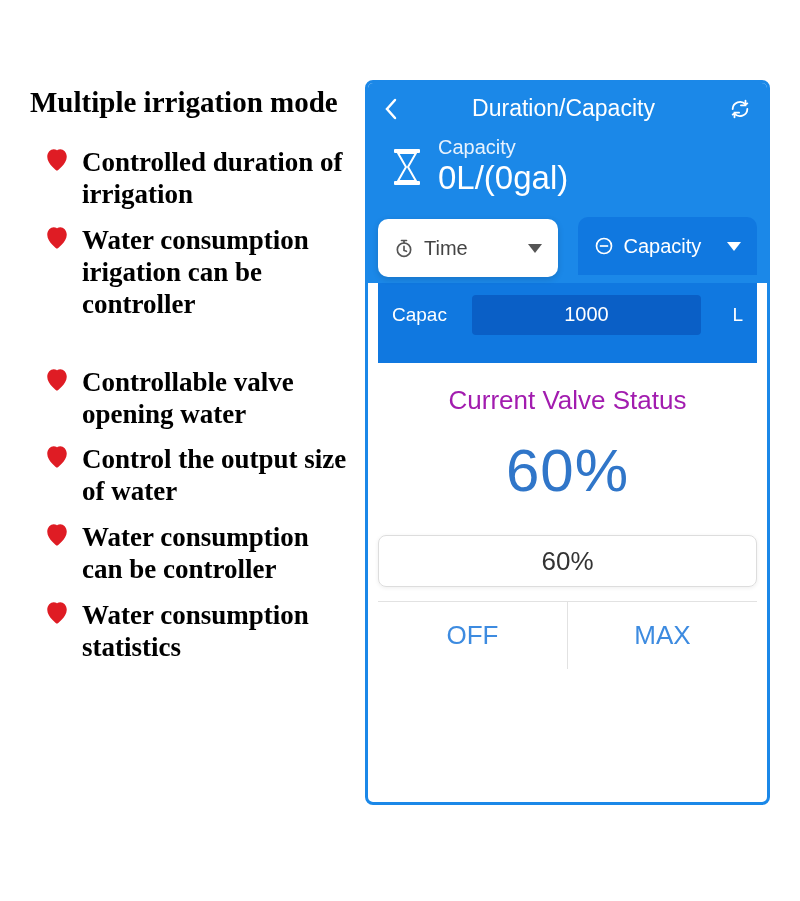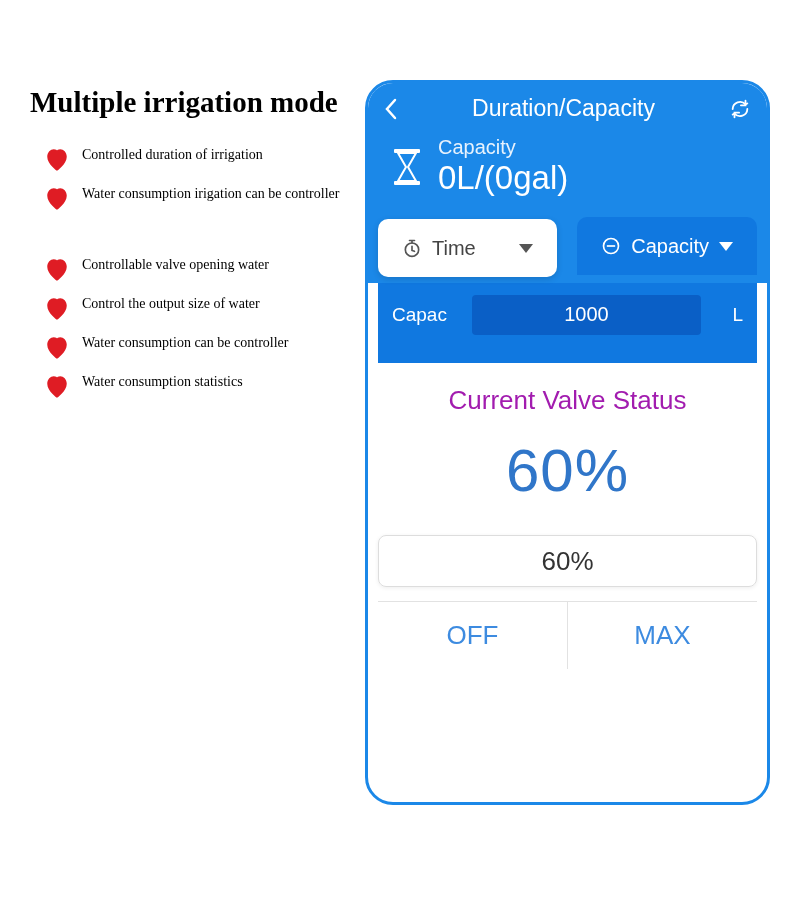--- a/index.html
+++ b/index.html
@@ -60,7 +60,7 @@
     width: 405px;
     height: 725px;
     border: 3px solid #1b88e8;
-    border-radius: 28px;
+    border-radius: 8px;
     overflow: hidden;
     position: relative;
     font-family: -apple-system, 'Helvetica Neue', Arial, sans-serif;

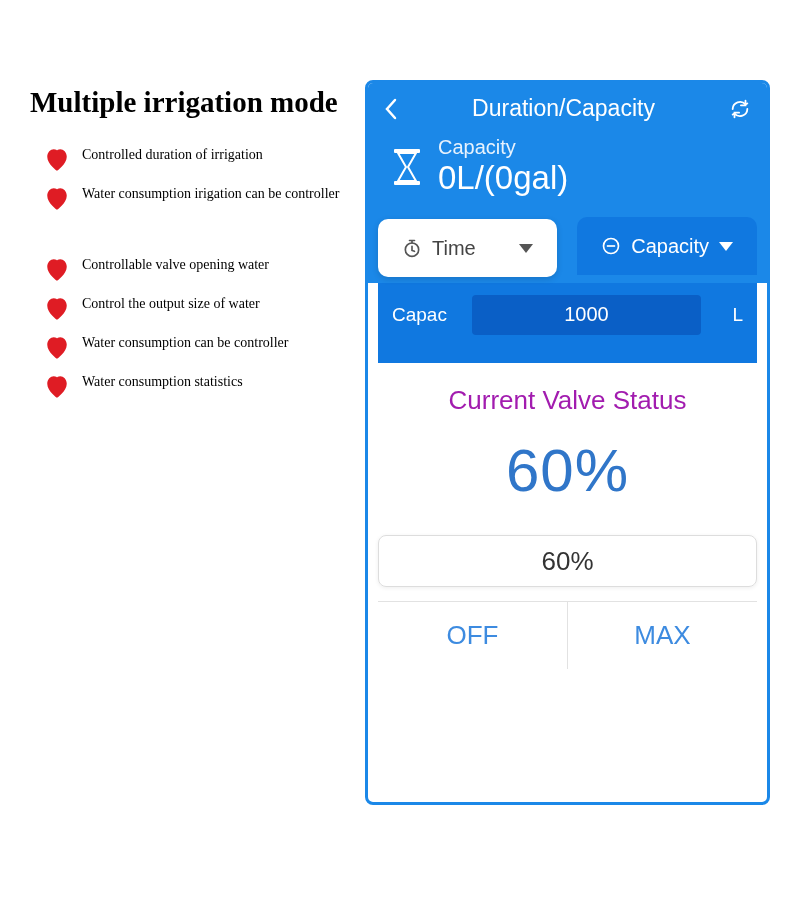--- a/index.html
+++ b/index.html
@@ -48,8 +48,8 @@
     margin-top: 1px;
   }
   .bullet-text {
-    font-size: 14px;
-    font-weight: normal;
+    font-size: 27px;
+    font-weight: bold;
     color: #000;
     line-height: 1.18;
   }

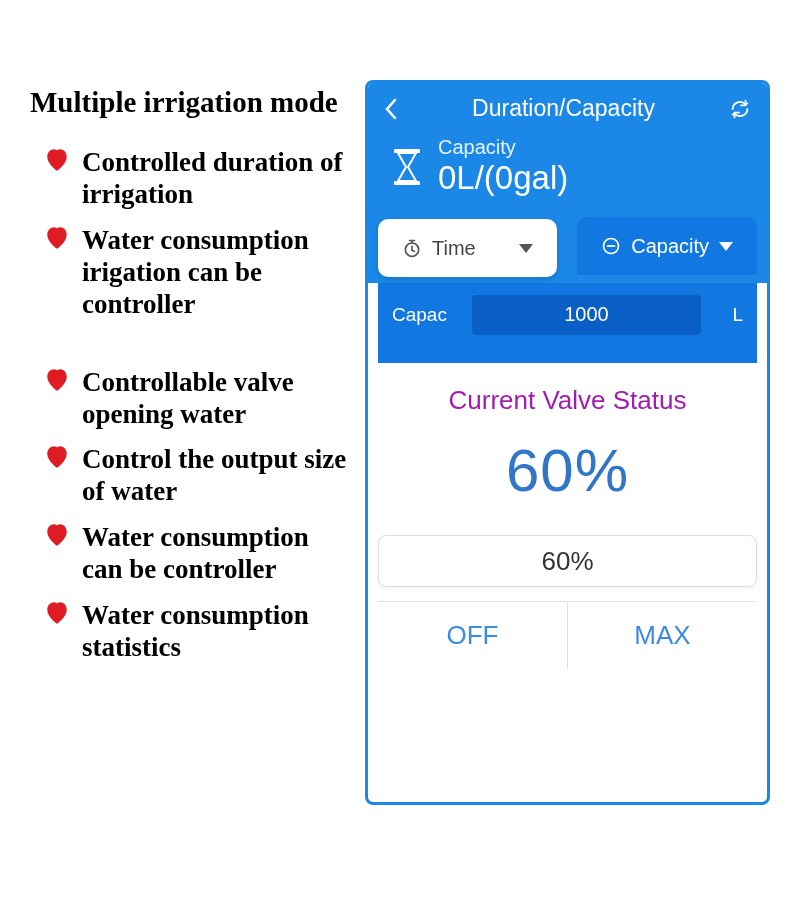--- a/index.html
+++ b/index.html
@@ -104,7 +104,7 @@
     border-radius: 10px 10px 0 0;
     display: flex;
     align-items: center;
-    padding: 0 24px;
+    padding: 0 16px;
     font-size: 20px;
     gap: 10px;
   }

